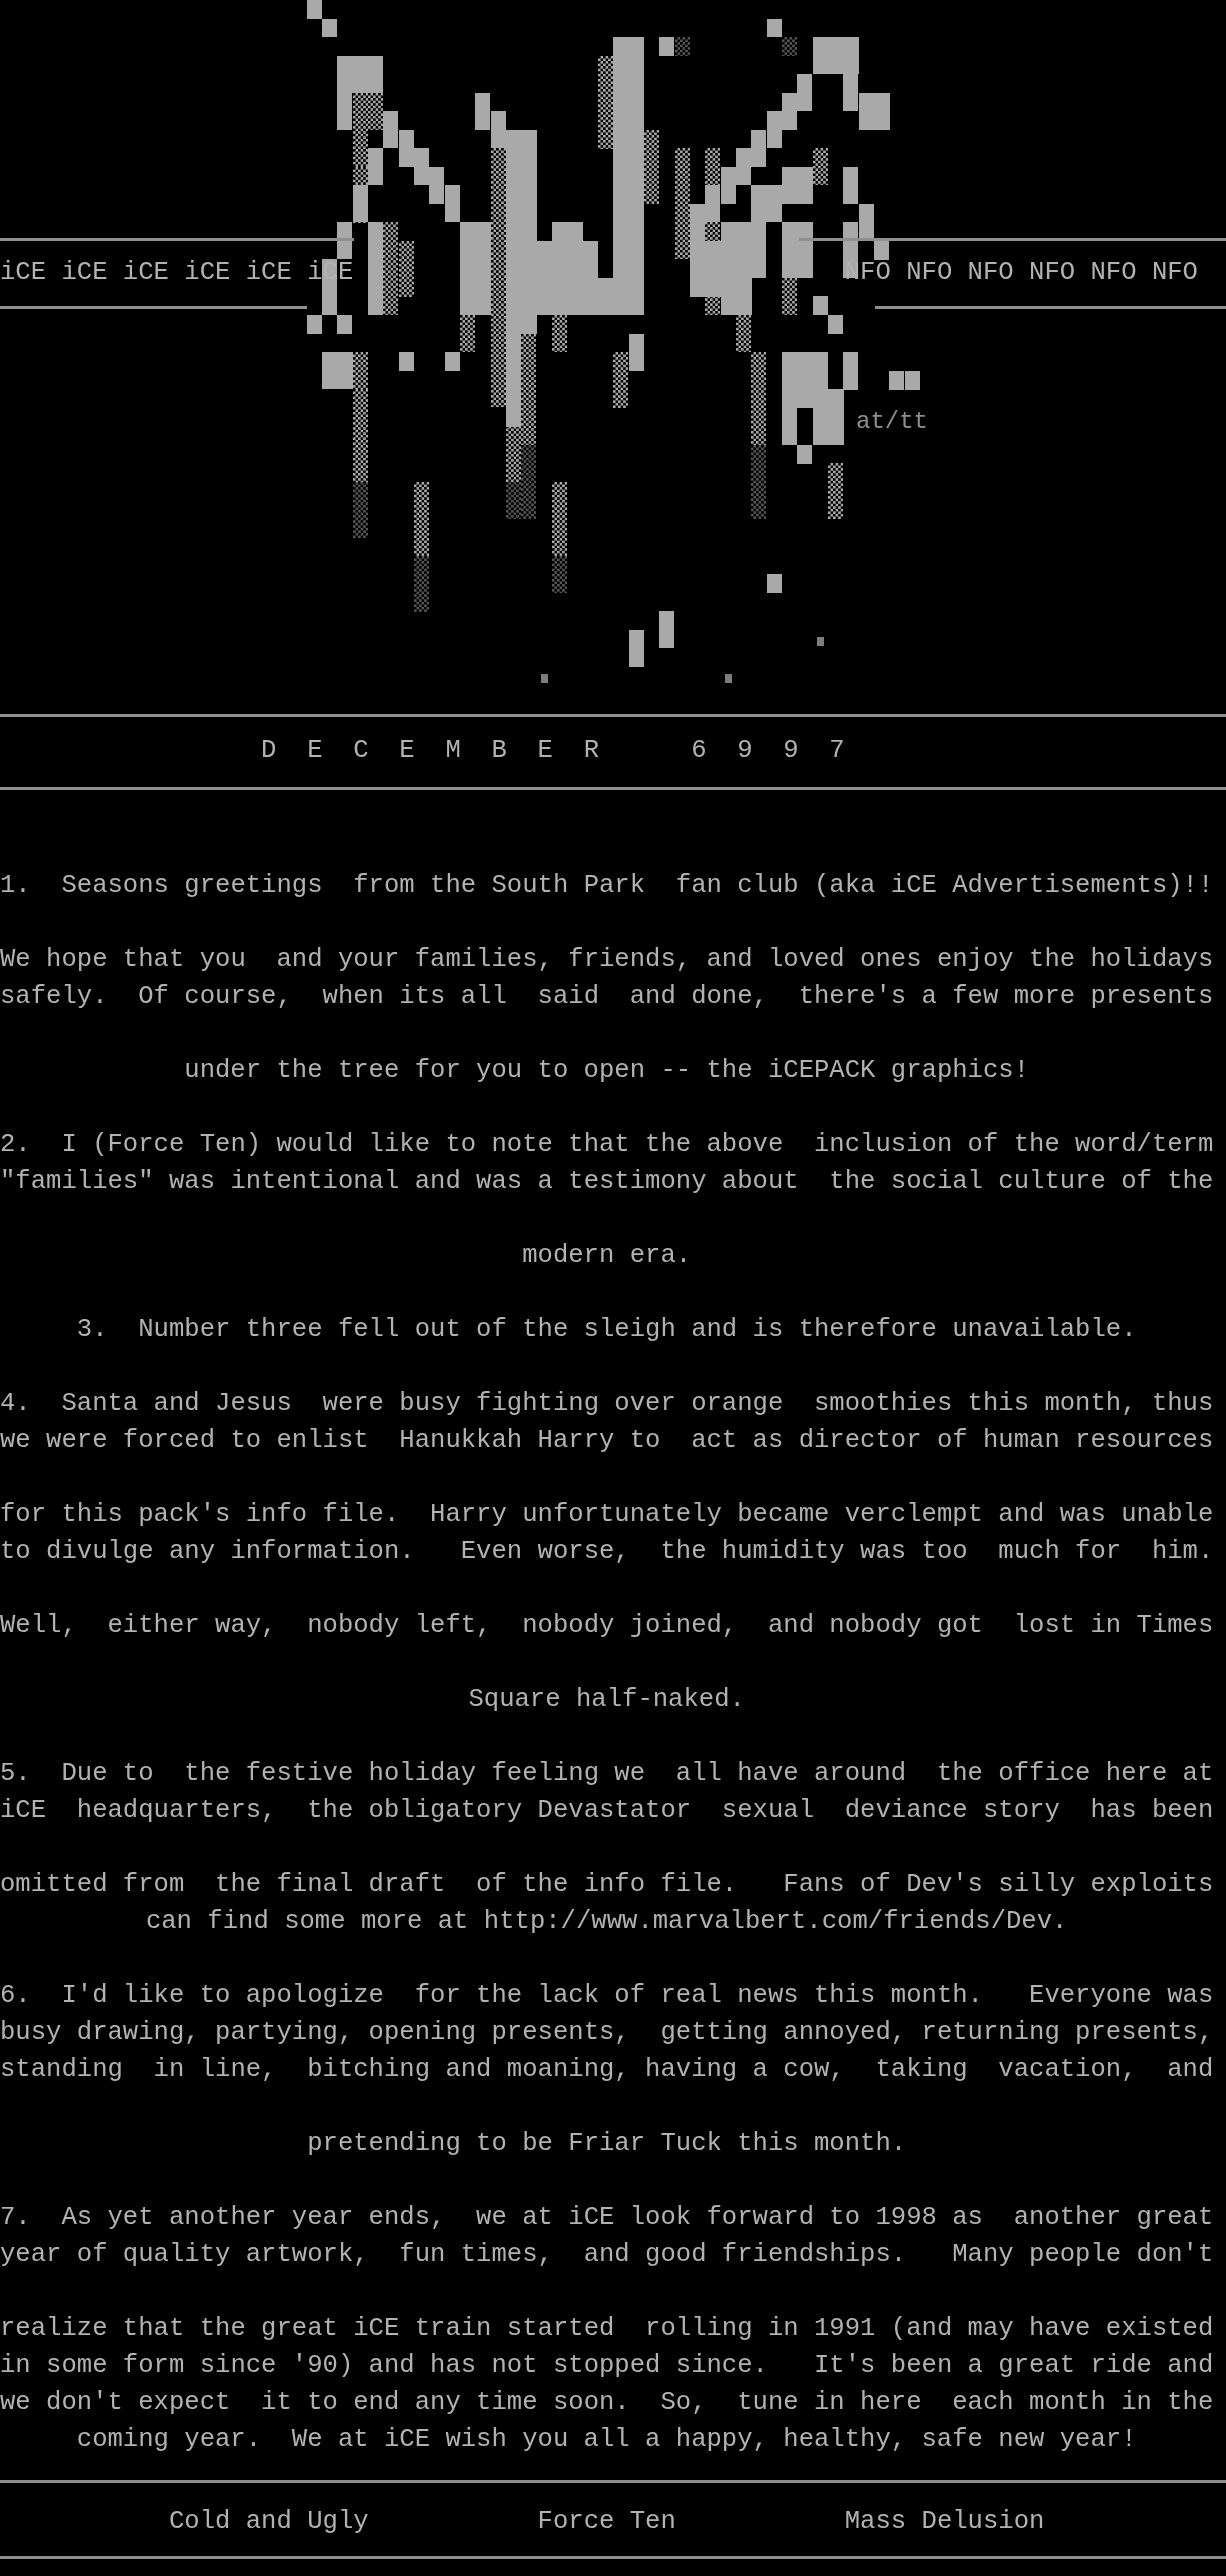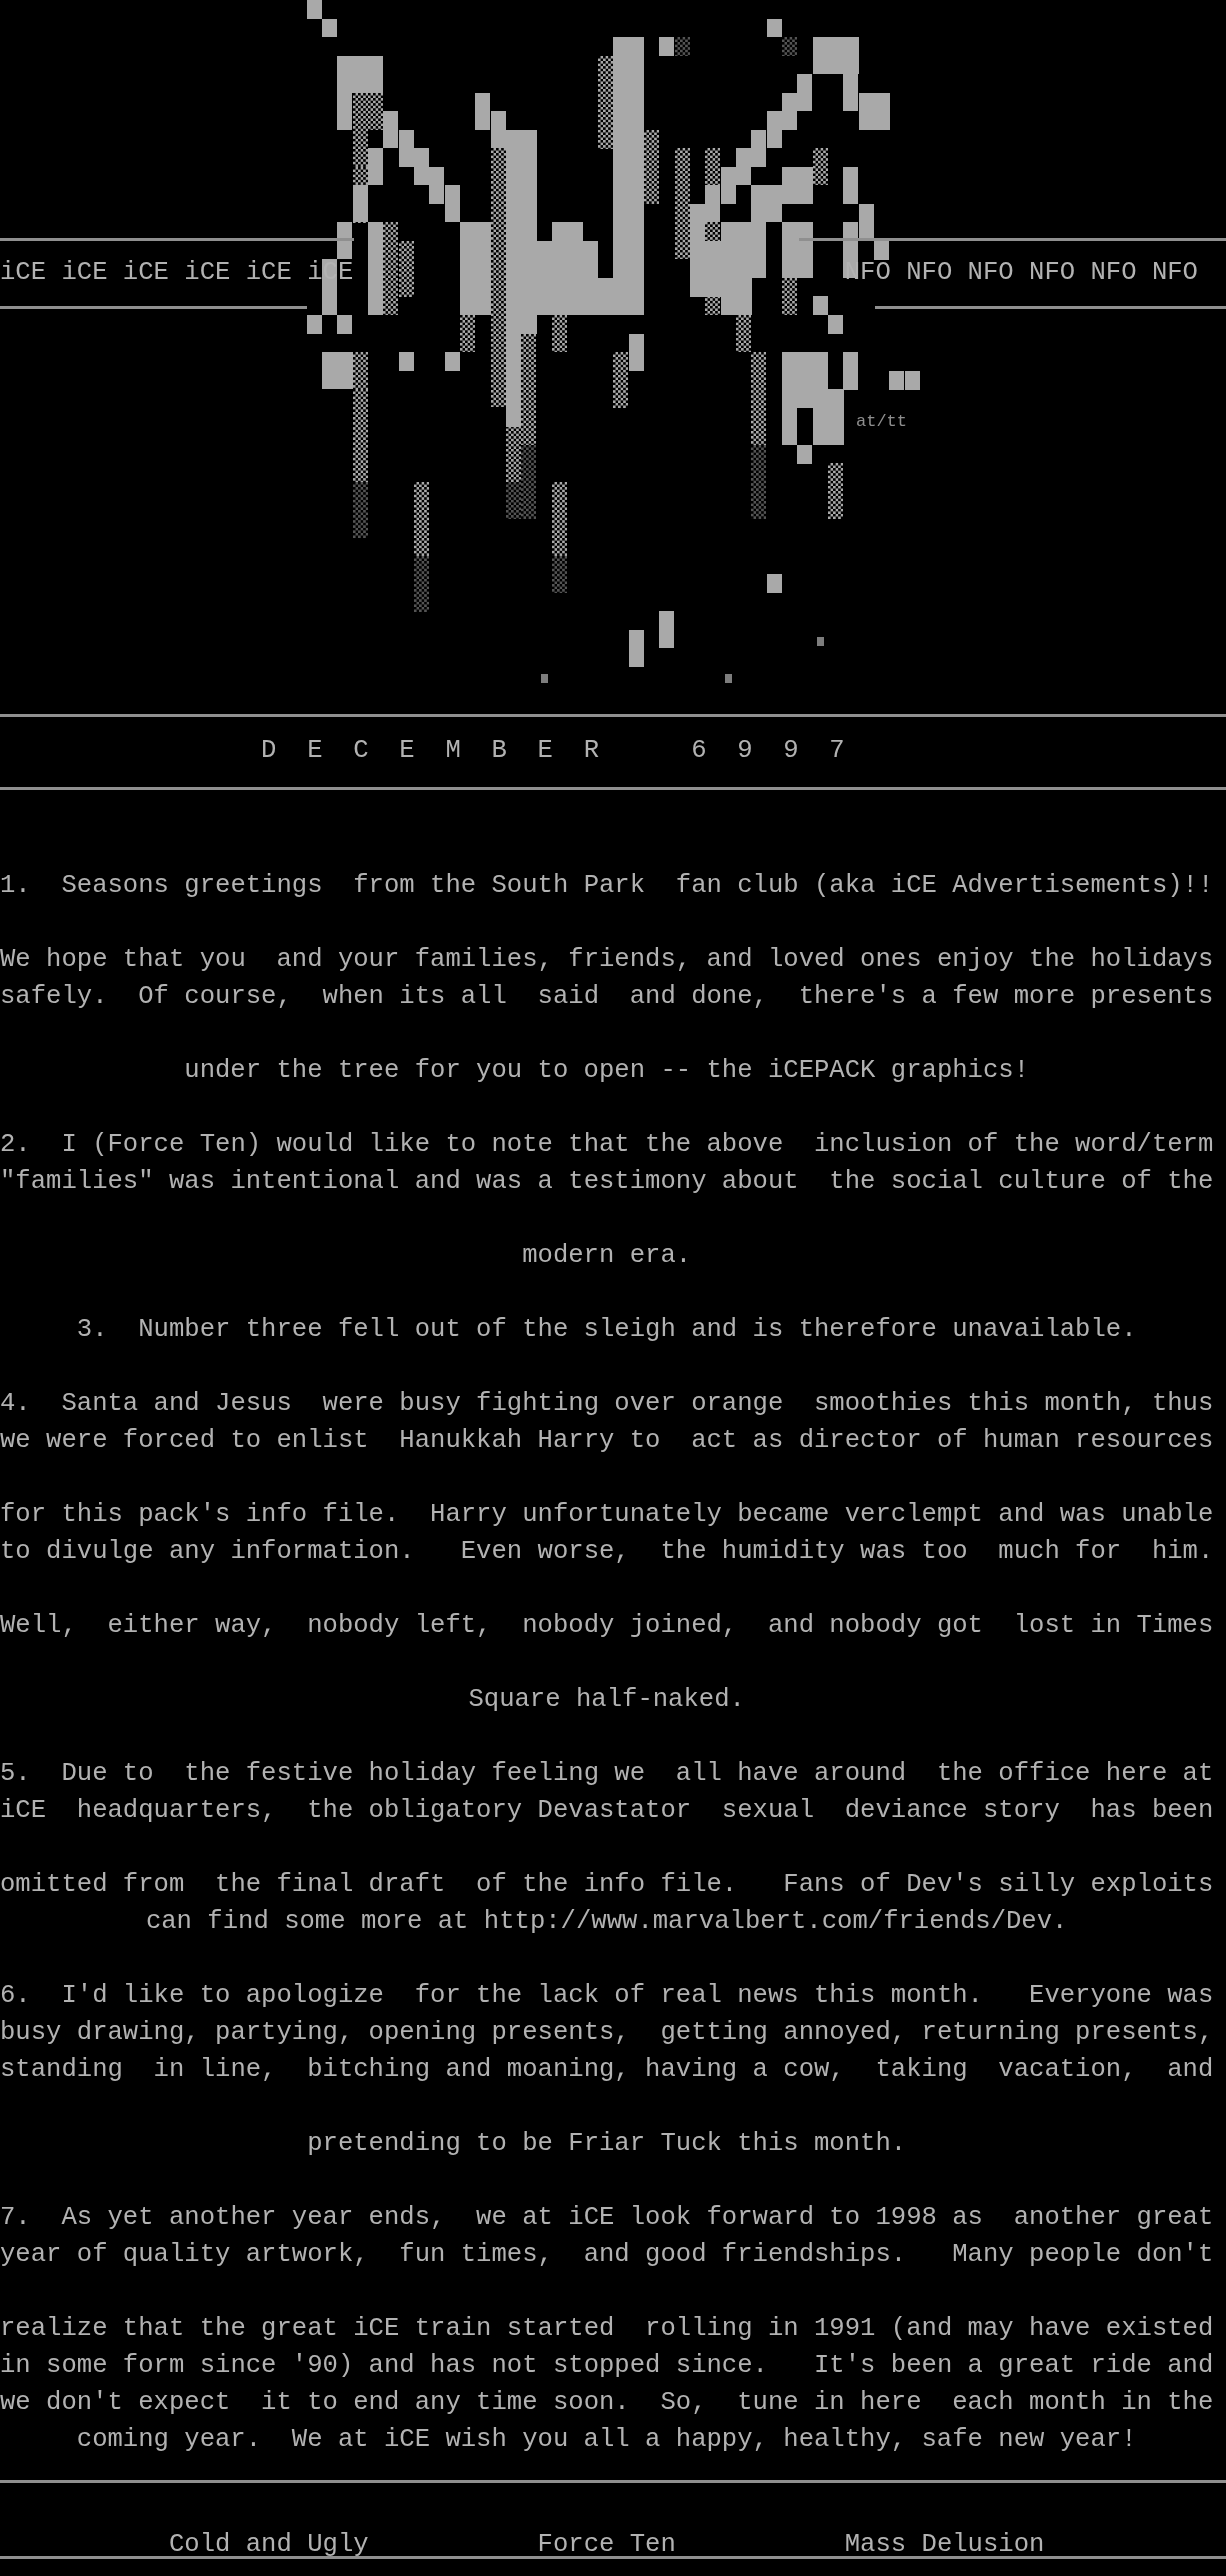--- a/index.html
+++ b/index.html
@@ -26,7 +26,7 @@
   #body-text{top:867px;text-align:center;}
   #credits-line{top:2503px;margin-top:23px;}
   #signature{top:409px;left:856px;position:absolute;
-    font-size:17px;line-height:25.6px;color:#8e8e8e;
+    font-size:24px;line-height:25.6px;color:#8e8e8e;
     font-family:"Liberation Mono","DejaVu Sans Mono",monospace;}
   .rule{position:absolute;height:3.4px;background:#8f8f8f;}
   .art-cell{position:absolute;}

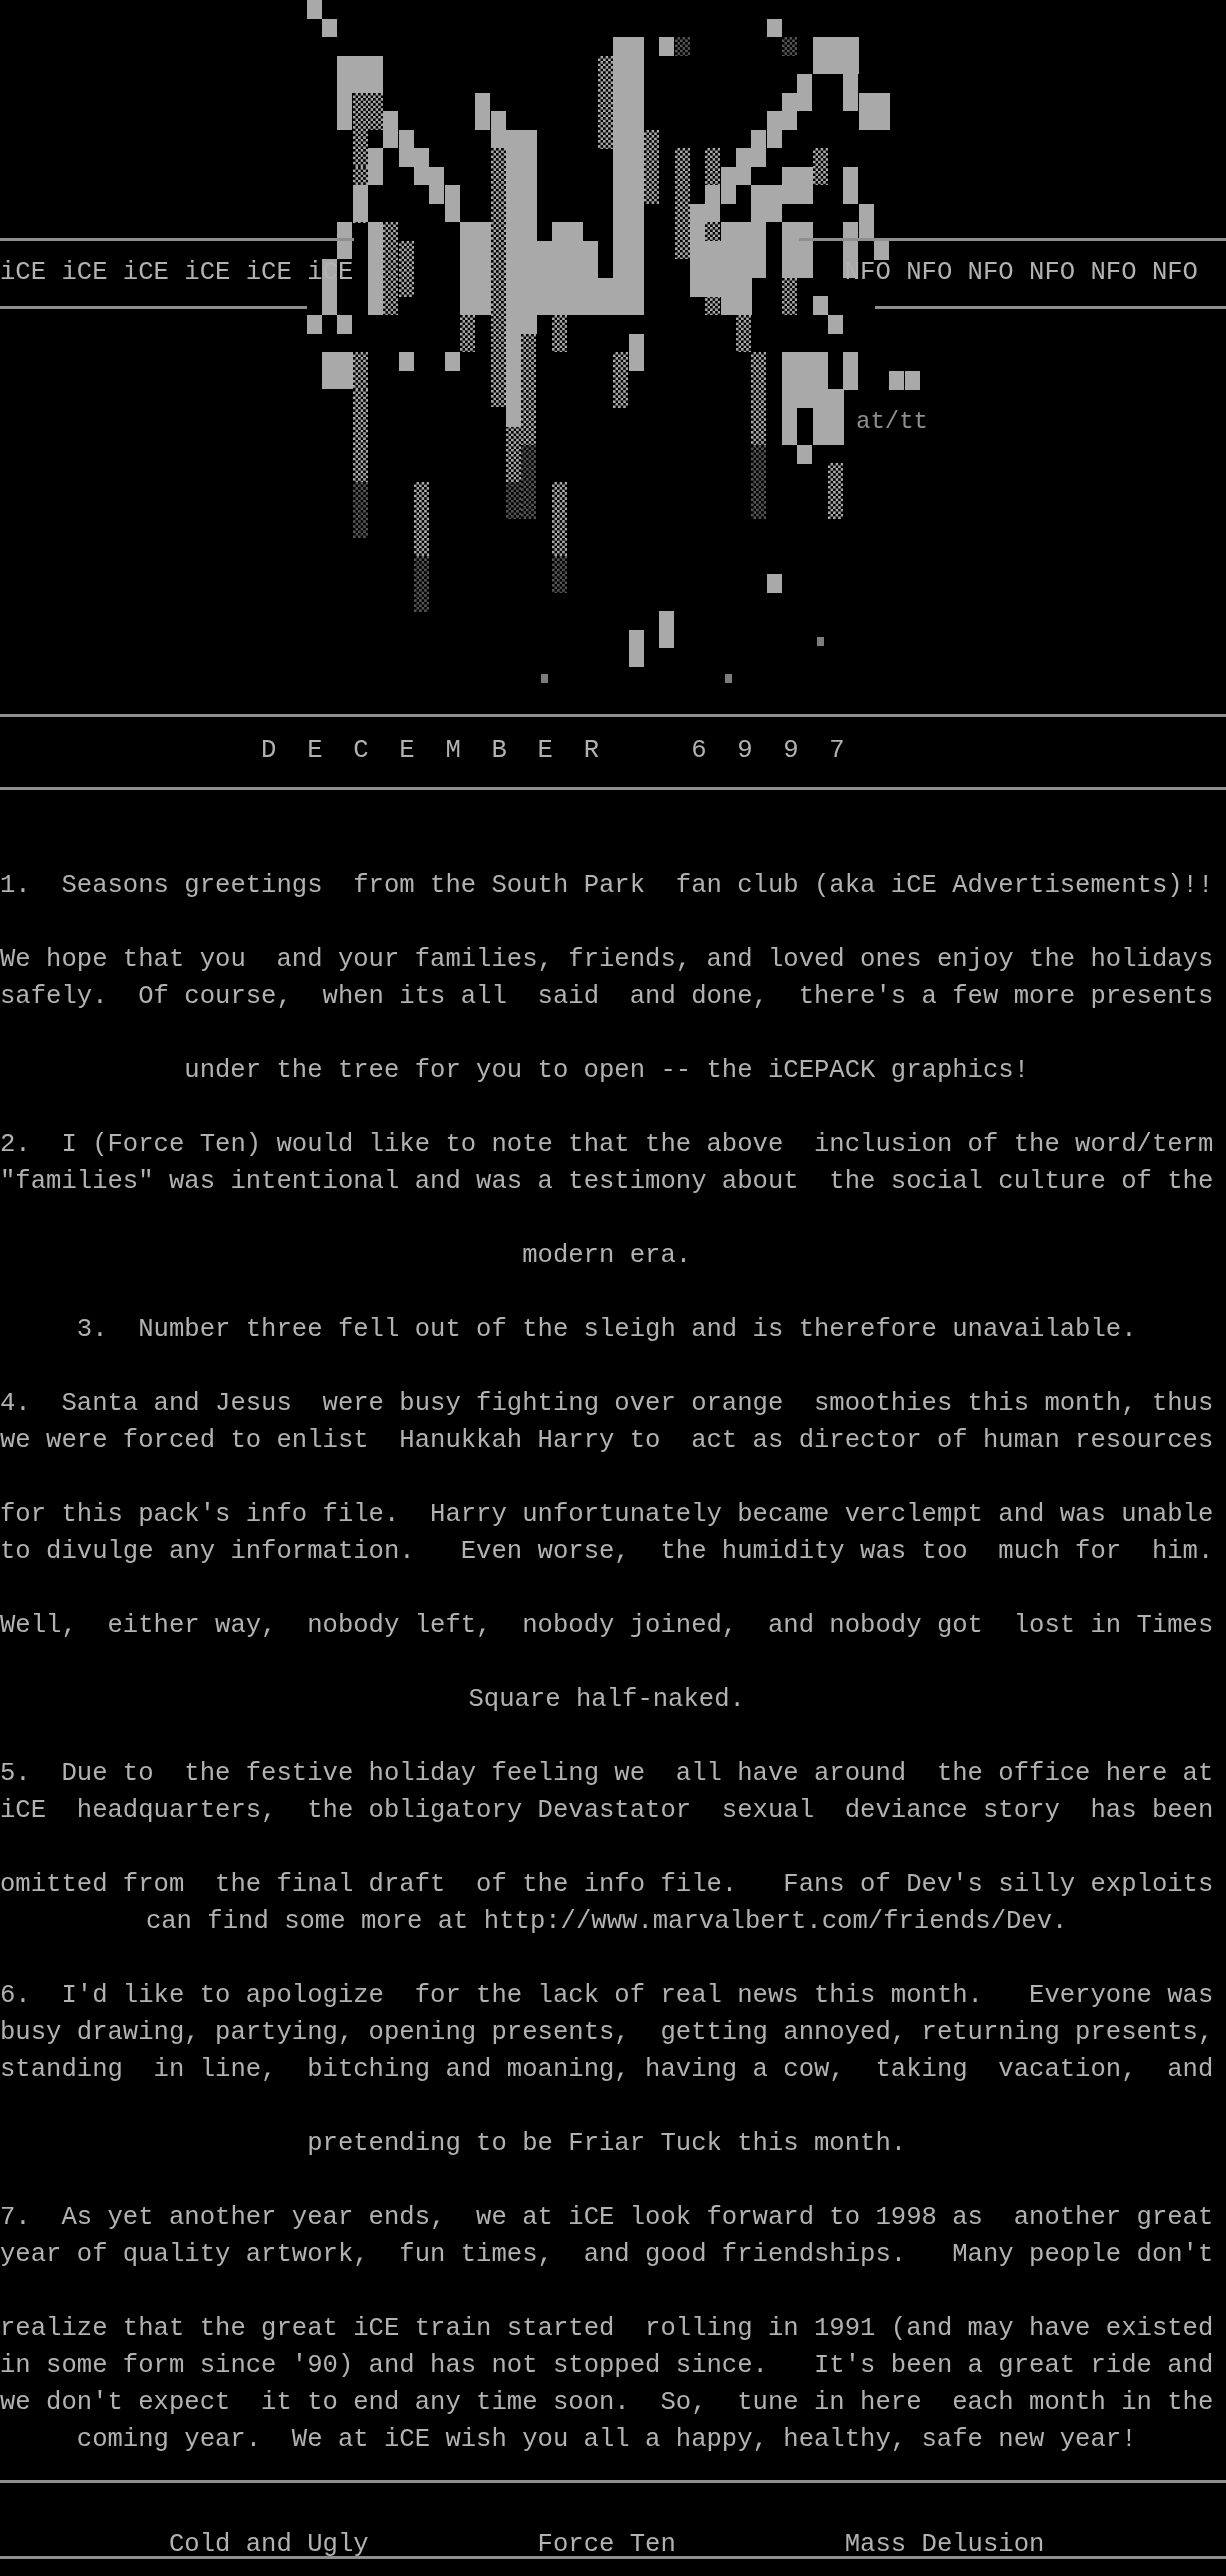--- a/index.html
+++ b/index.html
@@ -24,7 +24,7 @@
   #banner-line{top:254px;}
   #month-line{top:732px;}
   #body-text{top:867px;text-align:center;}
-  #credits-line{top:2503px;margin-top:23px;}
+  #credits-line{top:2503px;}
   #signature{top:409px;left:856px;position:absolute;
     font-size:24px;line-height:25.6px;color:#8e8e8e;
     font-family:"Liberation Mono","DejaVu Sans Mono",monospace;}

